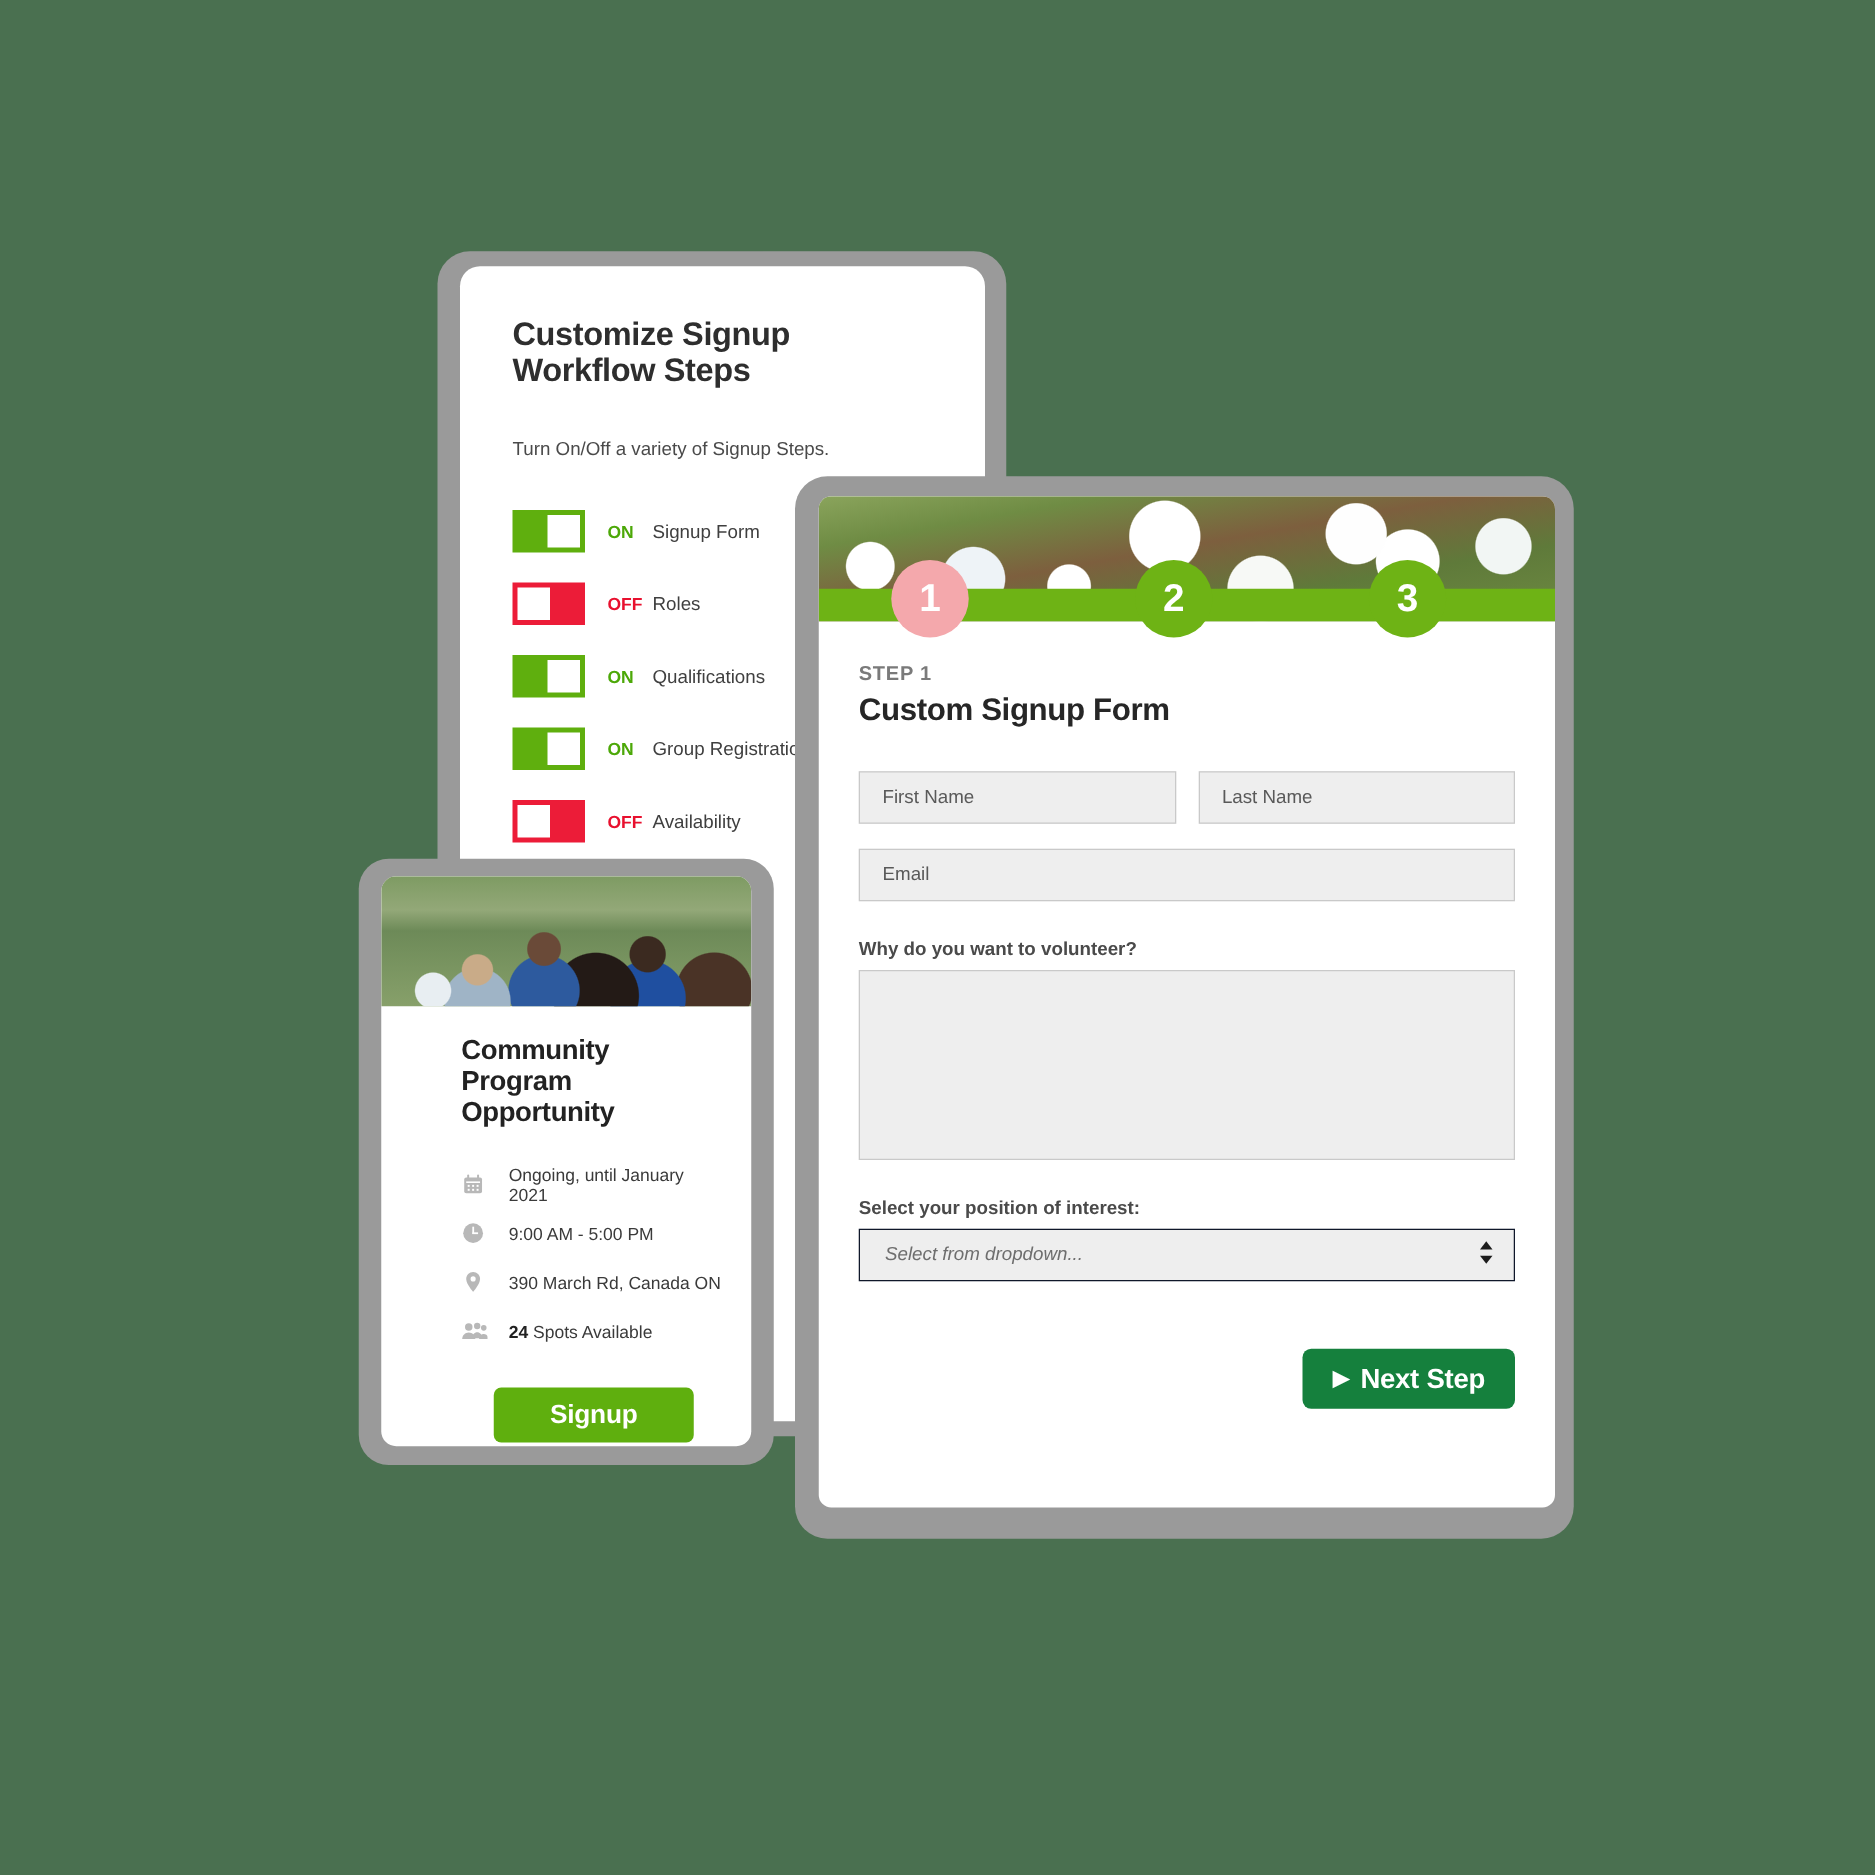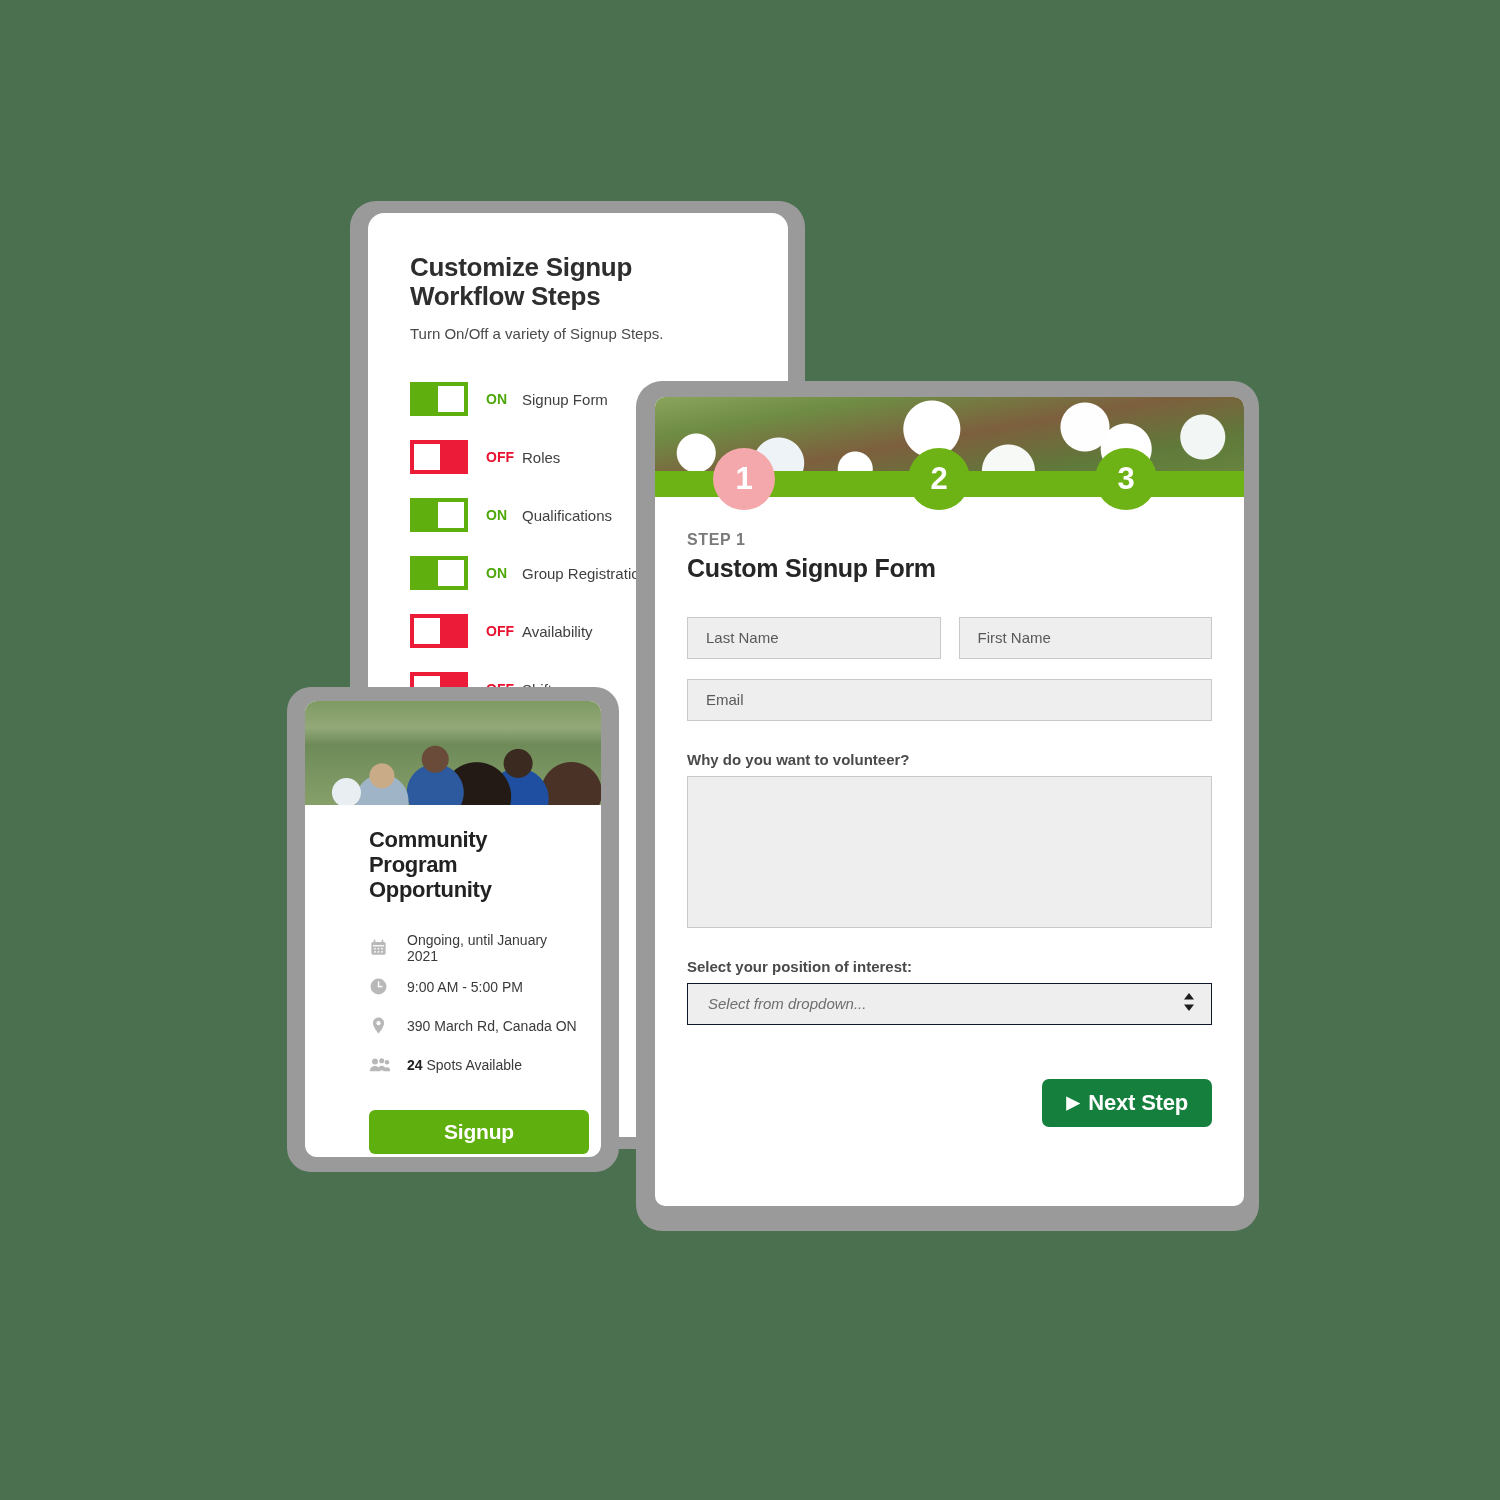--- a/index.html
+++ b/index.html
@@ -34,7 +34,7 @@
     font-size: 26px; font-weight: bold; color: #2e2e2e;
     line-height: 1.12; letter-spacing: -0.3px;
   }
-  .wf-sub { margin-top: 14px; font-size: 15px; color: #4a4a4a; }
+  .wf-sub { margin-top: 40px; font-size: 15px; color: #4a4a4a; }
   .toggle-list { margin-top: 28px; }
   .toggle-row { display: flex; align-items: center; height: 58px; }
   .tgl {

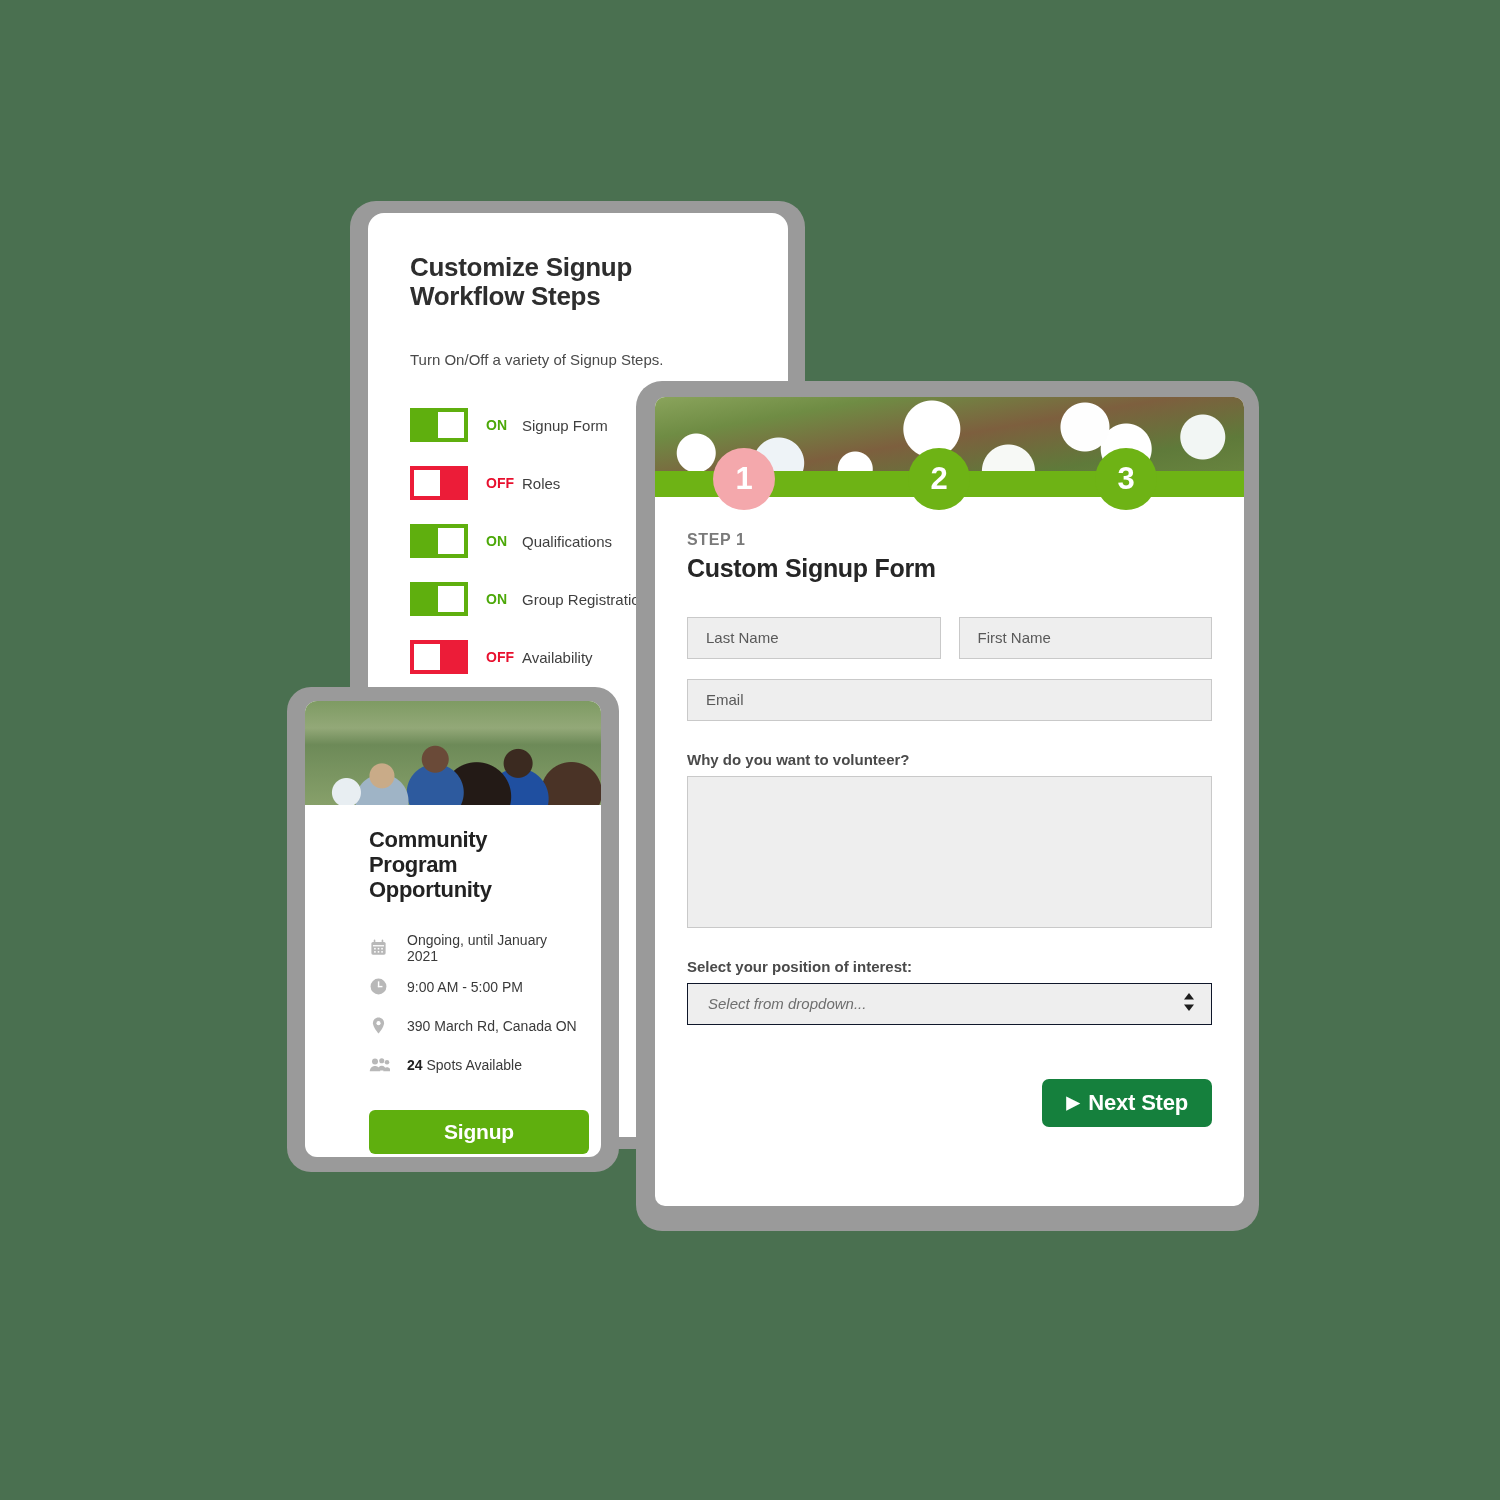--- a/index.html
+++ b/index.html
@@ -331,8 +331,8 @@
       <div class="step-heading">Custom Signup Form</div>
 
       <div class="row-2">
+        <div class="fld">First Name</div>
         <div class="fld">Last Name</div>
-        <div class="fld">First Name</div>
       </div>
 
       <div class="fld fld-full">Email</div>

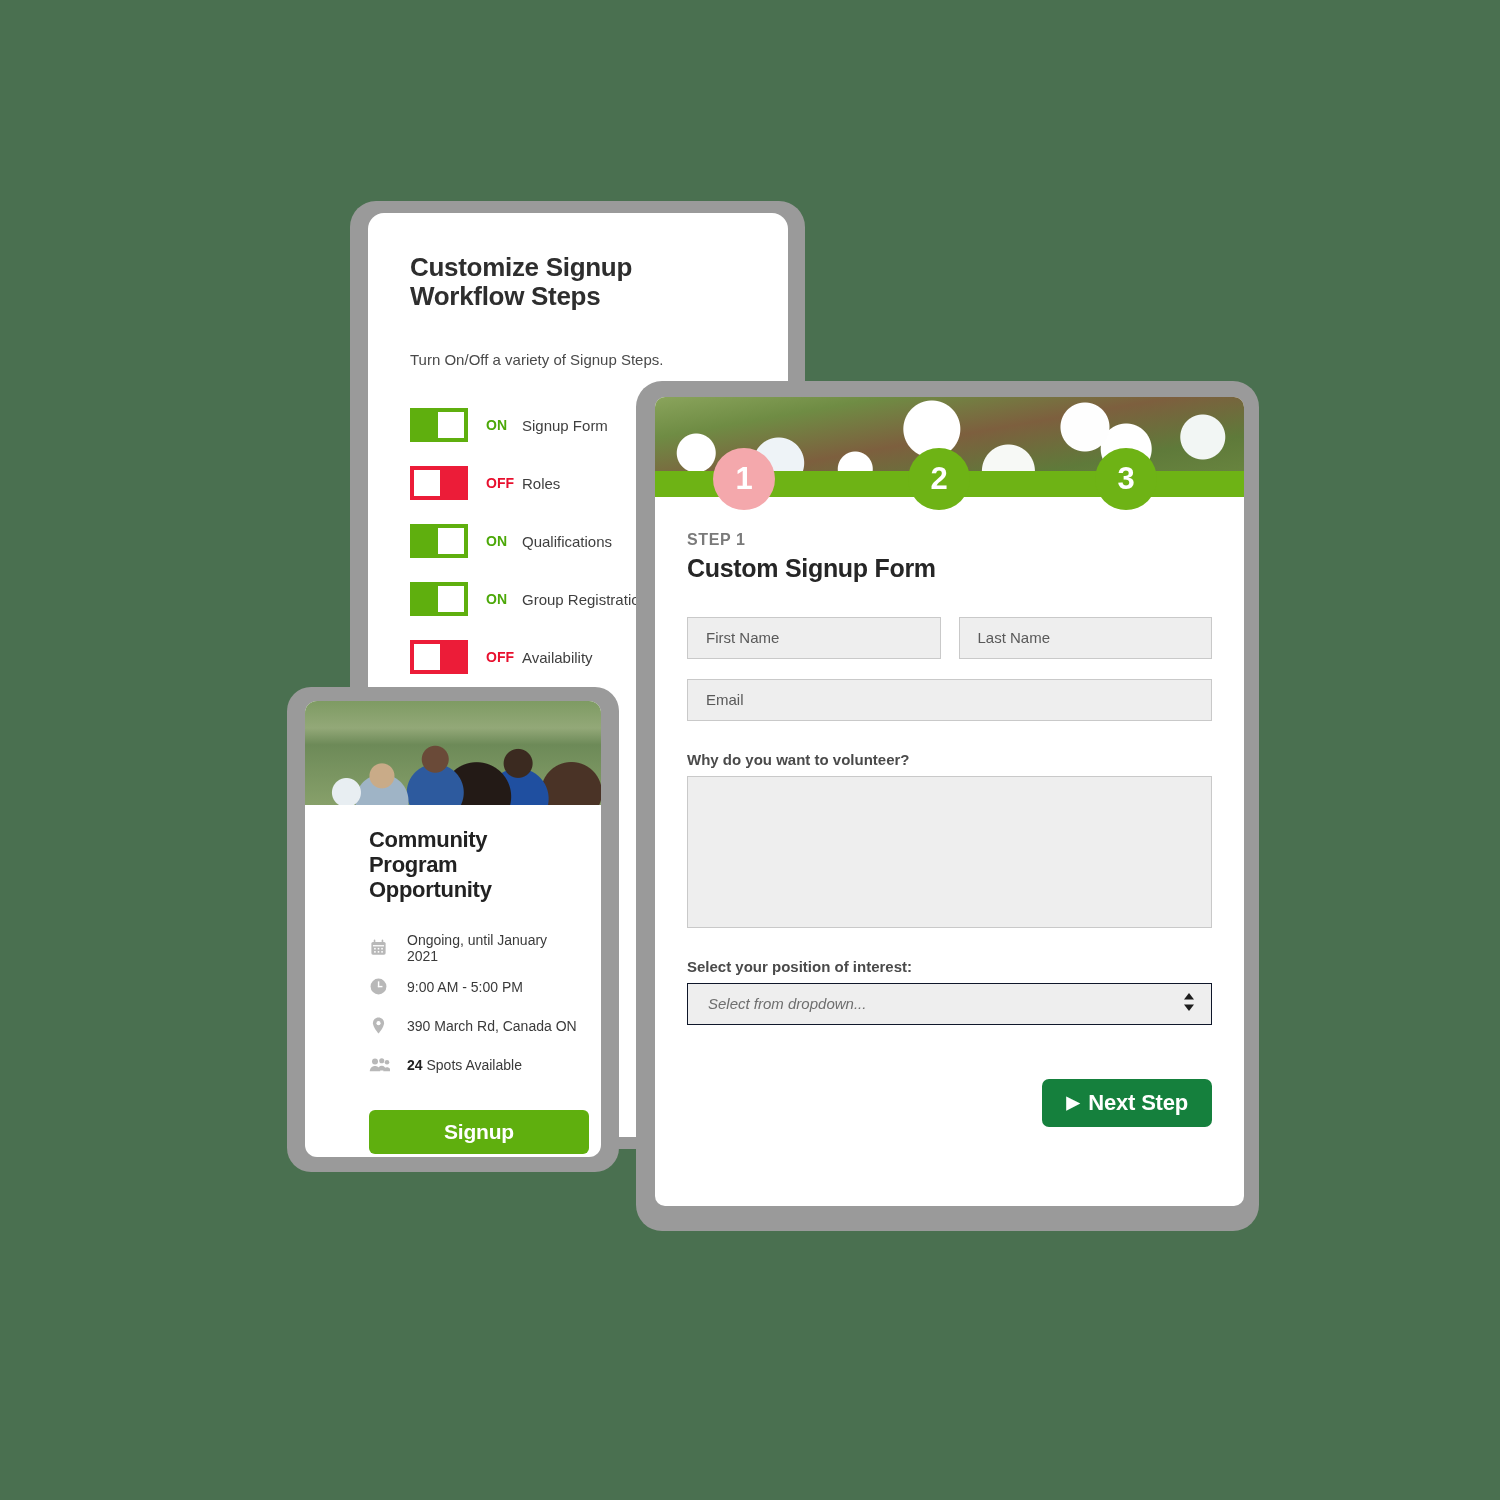--- a/index.html
+++ b/index.html
@@ -90,7 +90,7 @@
   .meta-txt b { color: #222; }
   .btn-signup {
     display: block; margin: 26px auto 0 auto;
-    width: 220px; height: 44px; line-height: 44px;
+    width: 160px; height: 44px; line-height: 44px;
     background: #5FAF0E; color: #fff; border: 0; border-radius: 6px;
     font-size: 21px; font-weight: bold; font-family: inherit; cursor: pointer;
     letter-spacing: -0.2px;

